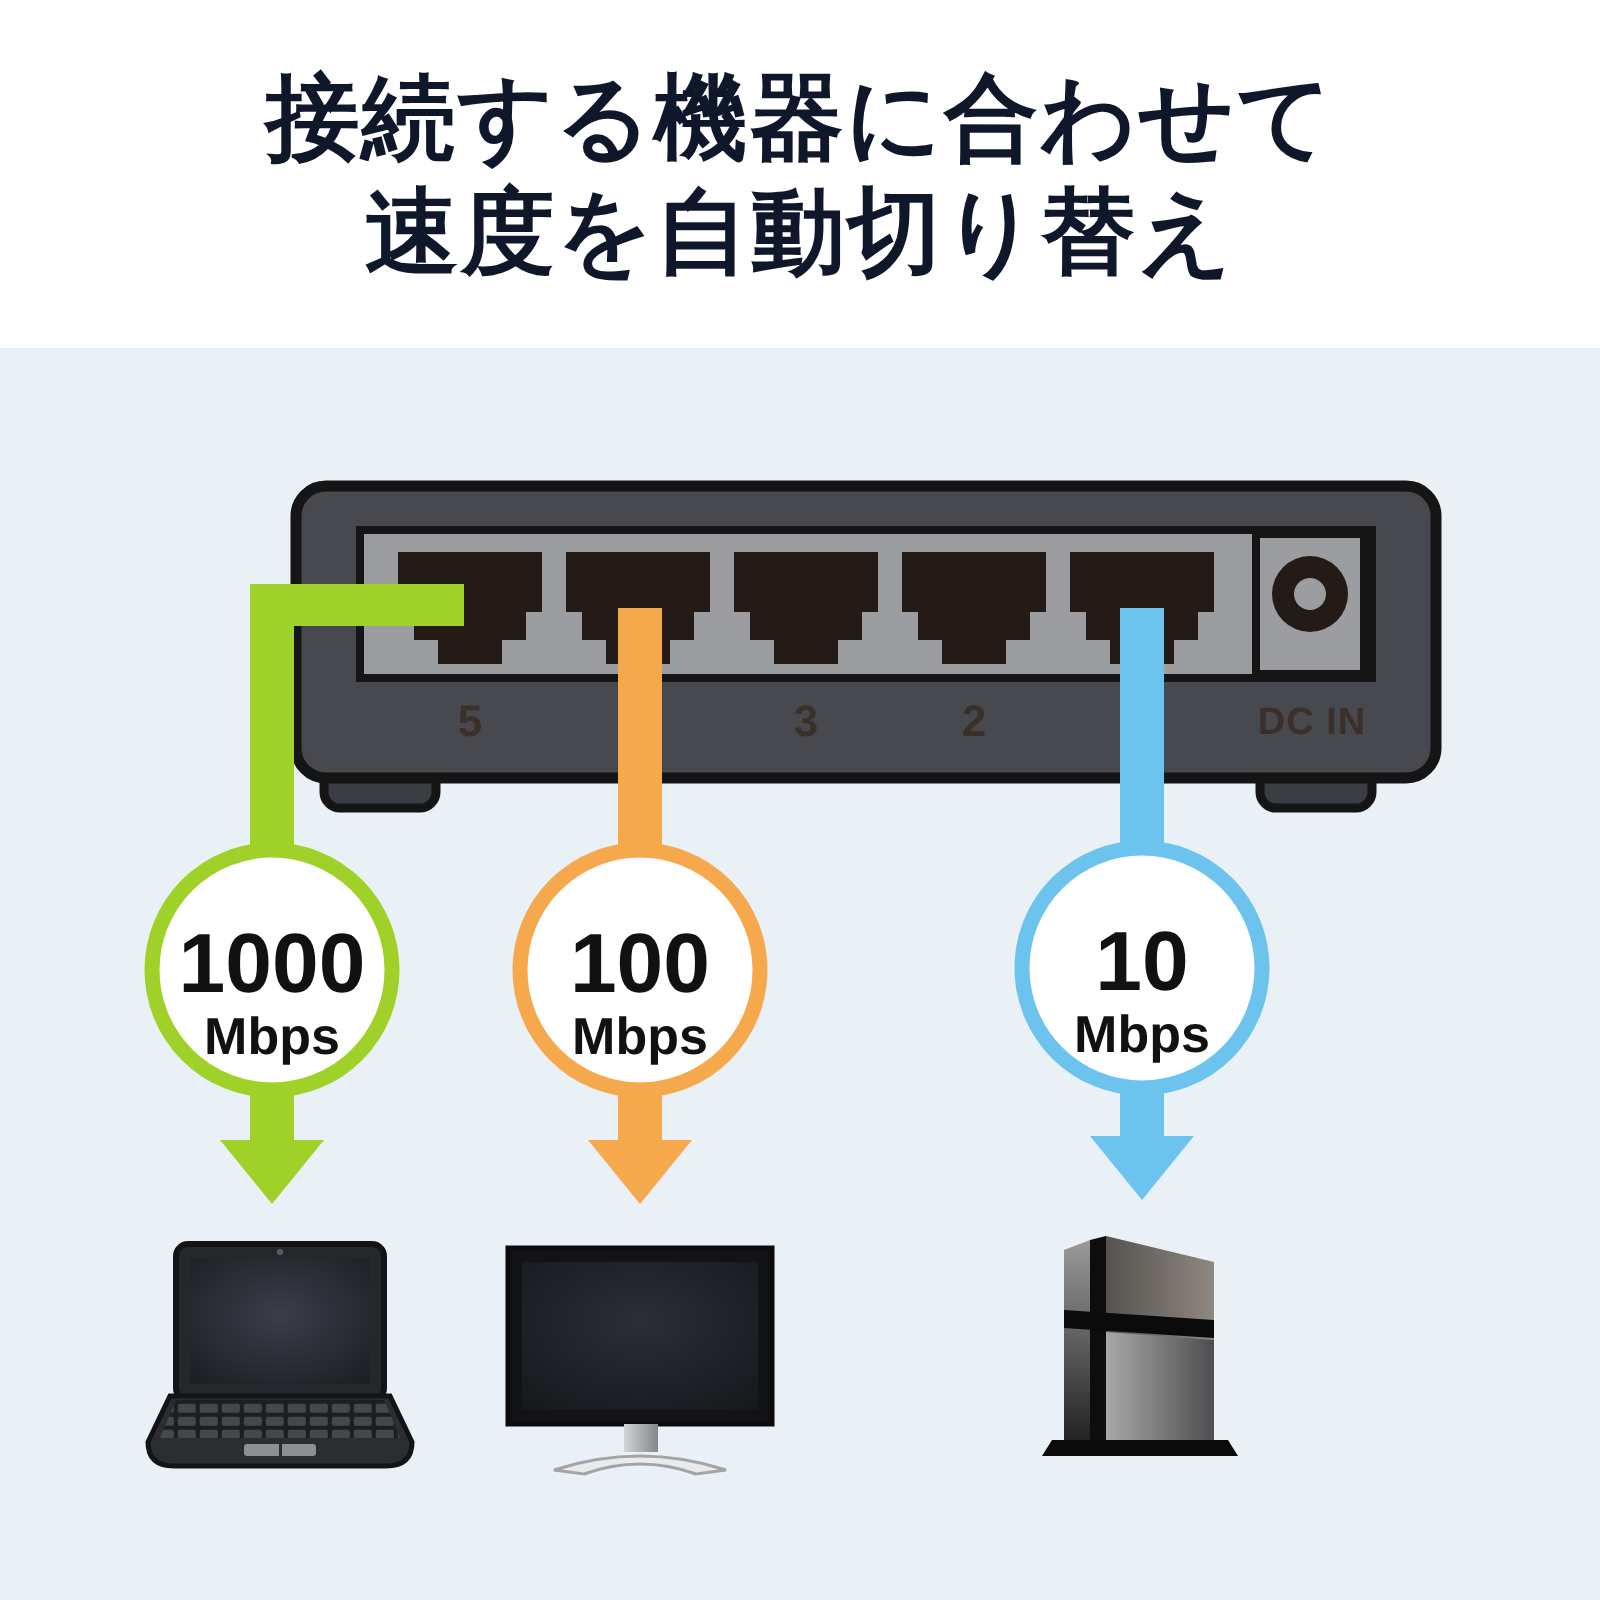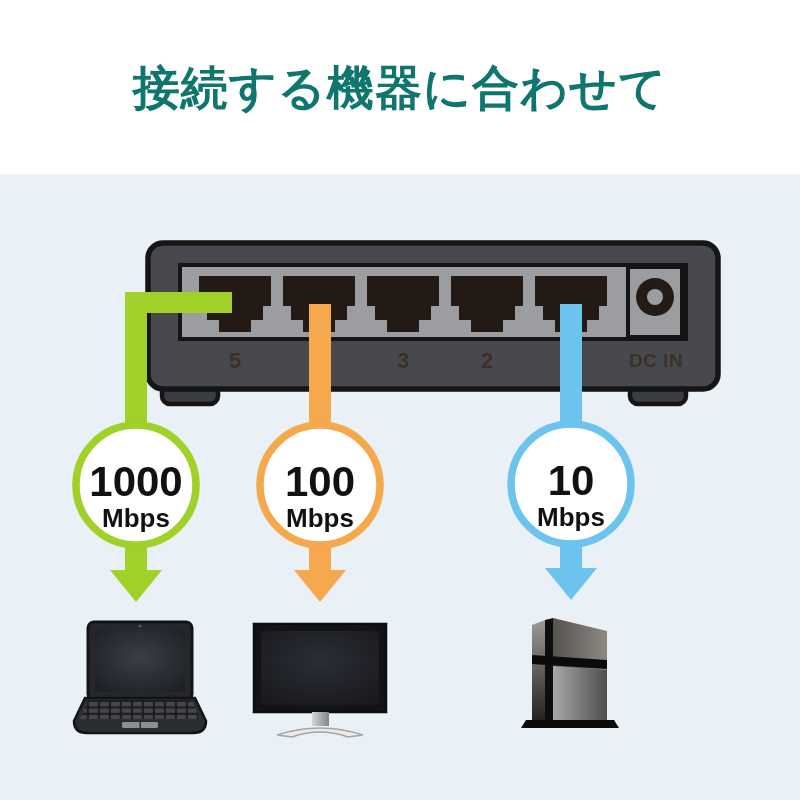--- a/index.html
+++ b/index.html
@@ -14,7 +14,7 @@
     background:#ffffff;z-index:2;
   }
   .title-line{
-    font-size:47px;font-weight:bold;color:#0f766e;line-height:57px;
+    font-size:47px;font-weight:bold;color:#0f172a;line-height:57px;
     letter-spacing:1px;white-space:nowrap;
   }
   svg text{font-family:"Liberation Sans",sans-serif;}

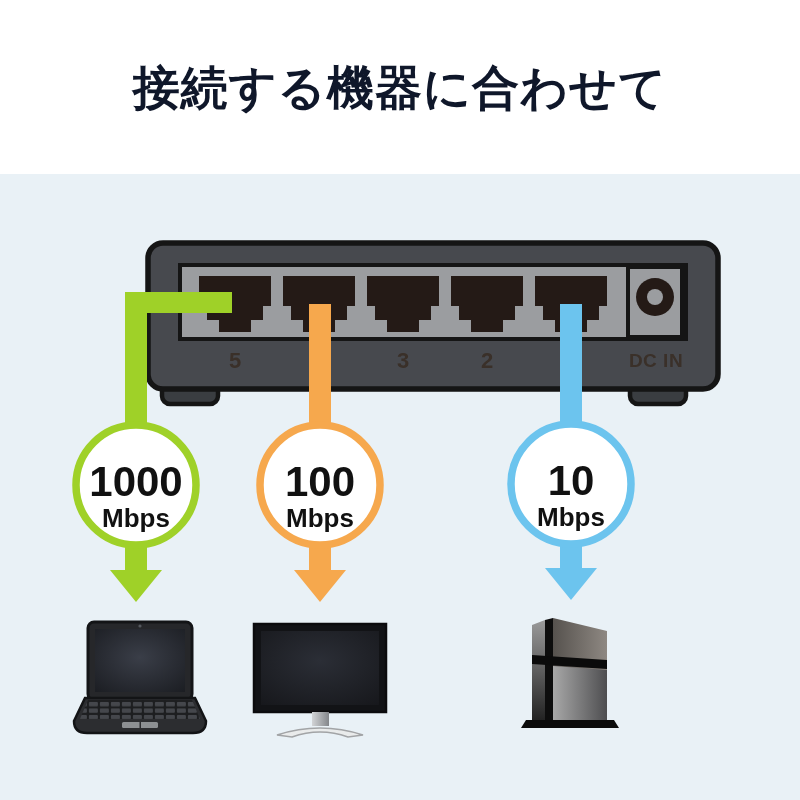--- a/index.html
+++ b/index.html
@@ -26,6 +26,7 @@
 
   <div class="title-area">
     <div class="title-line">接続する機器に合わせて</div>
+    <div class="title-line">速度を自動切り替え</div>
   </div>
 
   <svg class="stage-svg" width="800" height="800" viewBox="0 0 800 800">

